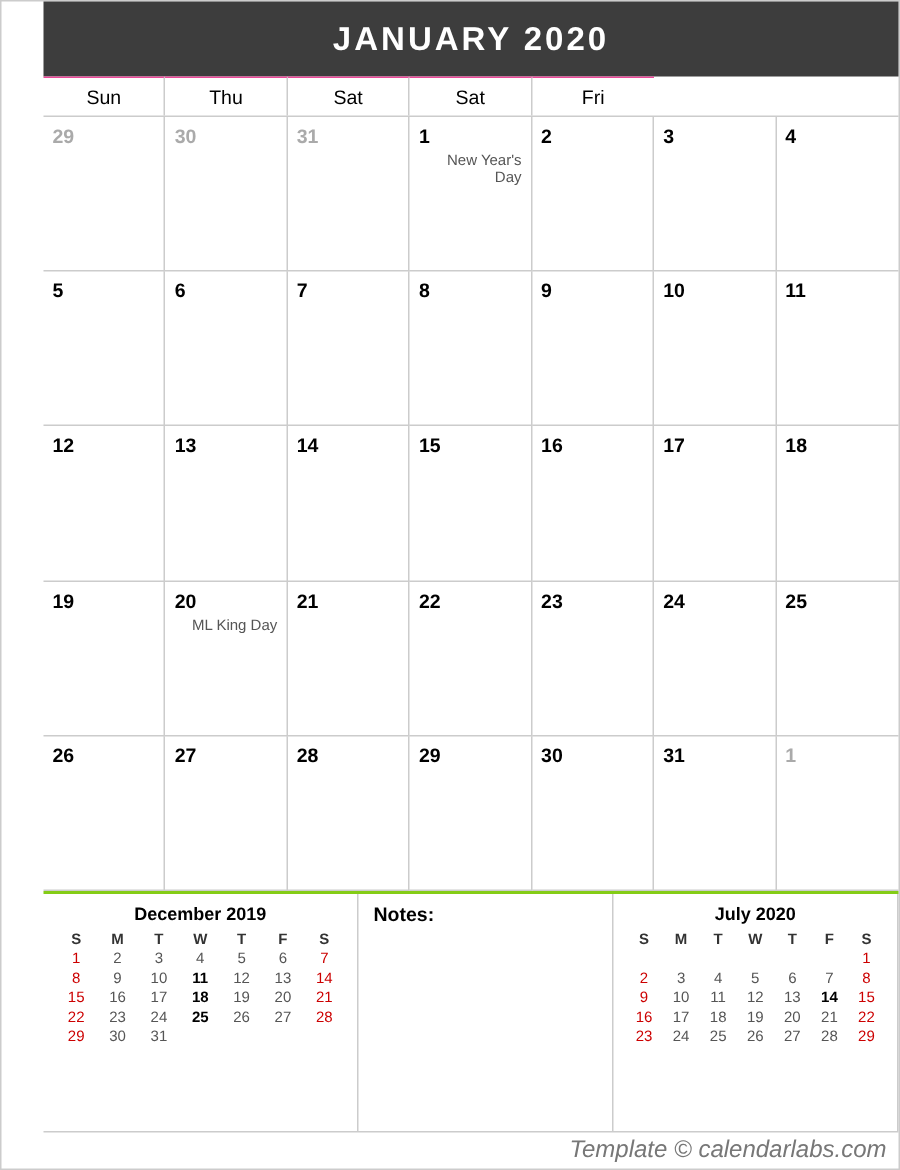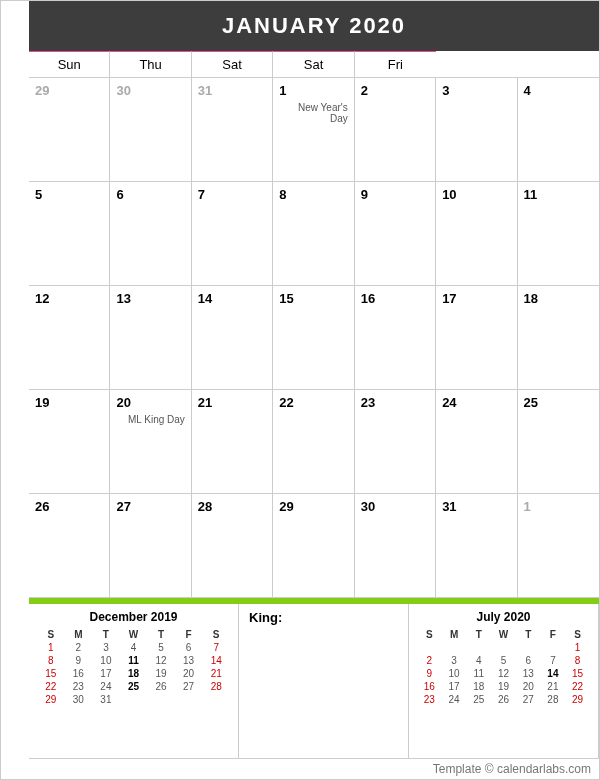--- a/index.html
+++ b/index.html
@@ -70,7 +70,7 @@
     
     .bottom-section {
       display: flex;
-      border-top: 6px solid #84cc16;
+      border-top: 2px solid #84cc16;
       height: 160px;
       justify-content: space-between;
     }

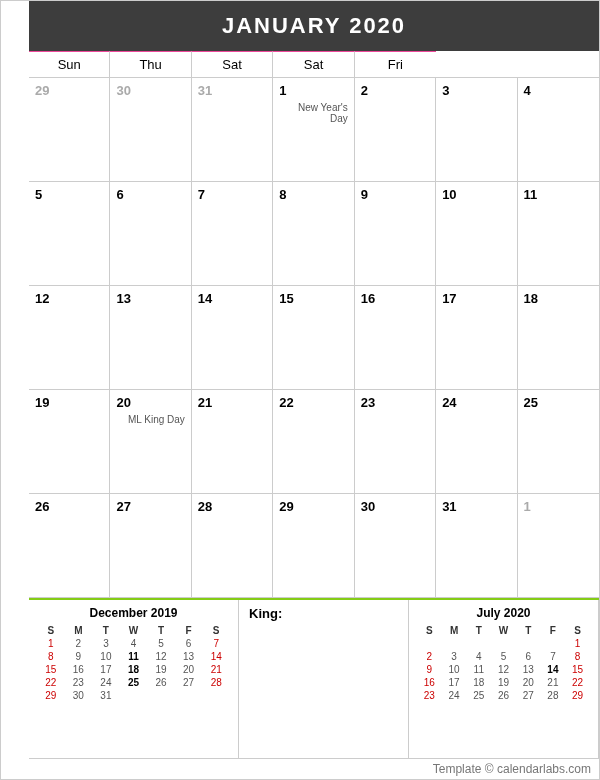--- a/index.html
+++ b/index.html
@@ -299,7 +299,7 @@
         </div>
     </div>
     <div class="notes-section">
-      <div class="notes-label">King:</div>
+      <div class="notes-label">Notes:</div>
     </div>
     <div class="mini-cal mini-cal-right">
       <div class="mini-cal-title">July 2020</div>

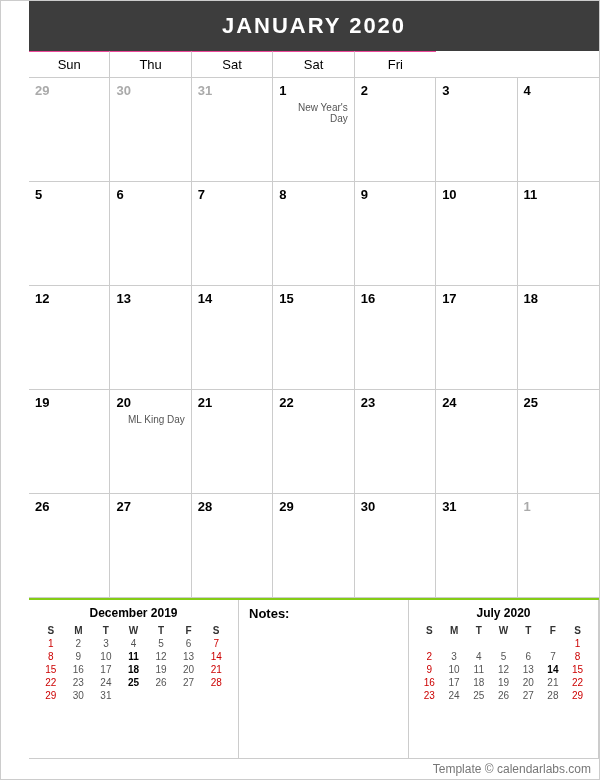--- a/index.html
+++ b/index.html
@@ -118,10 +118,11 @@
     }
     .footer {
       text-align: right;
-      font-size: 12px;
+      font-size: 16px;
       color: #777;
       padding: 3px 8px;
       border-top: 1px solid #ccc;
+      font-style: italic;
     }
   </style>
 </head>

